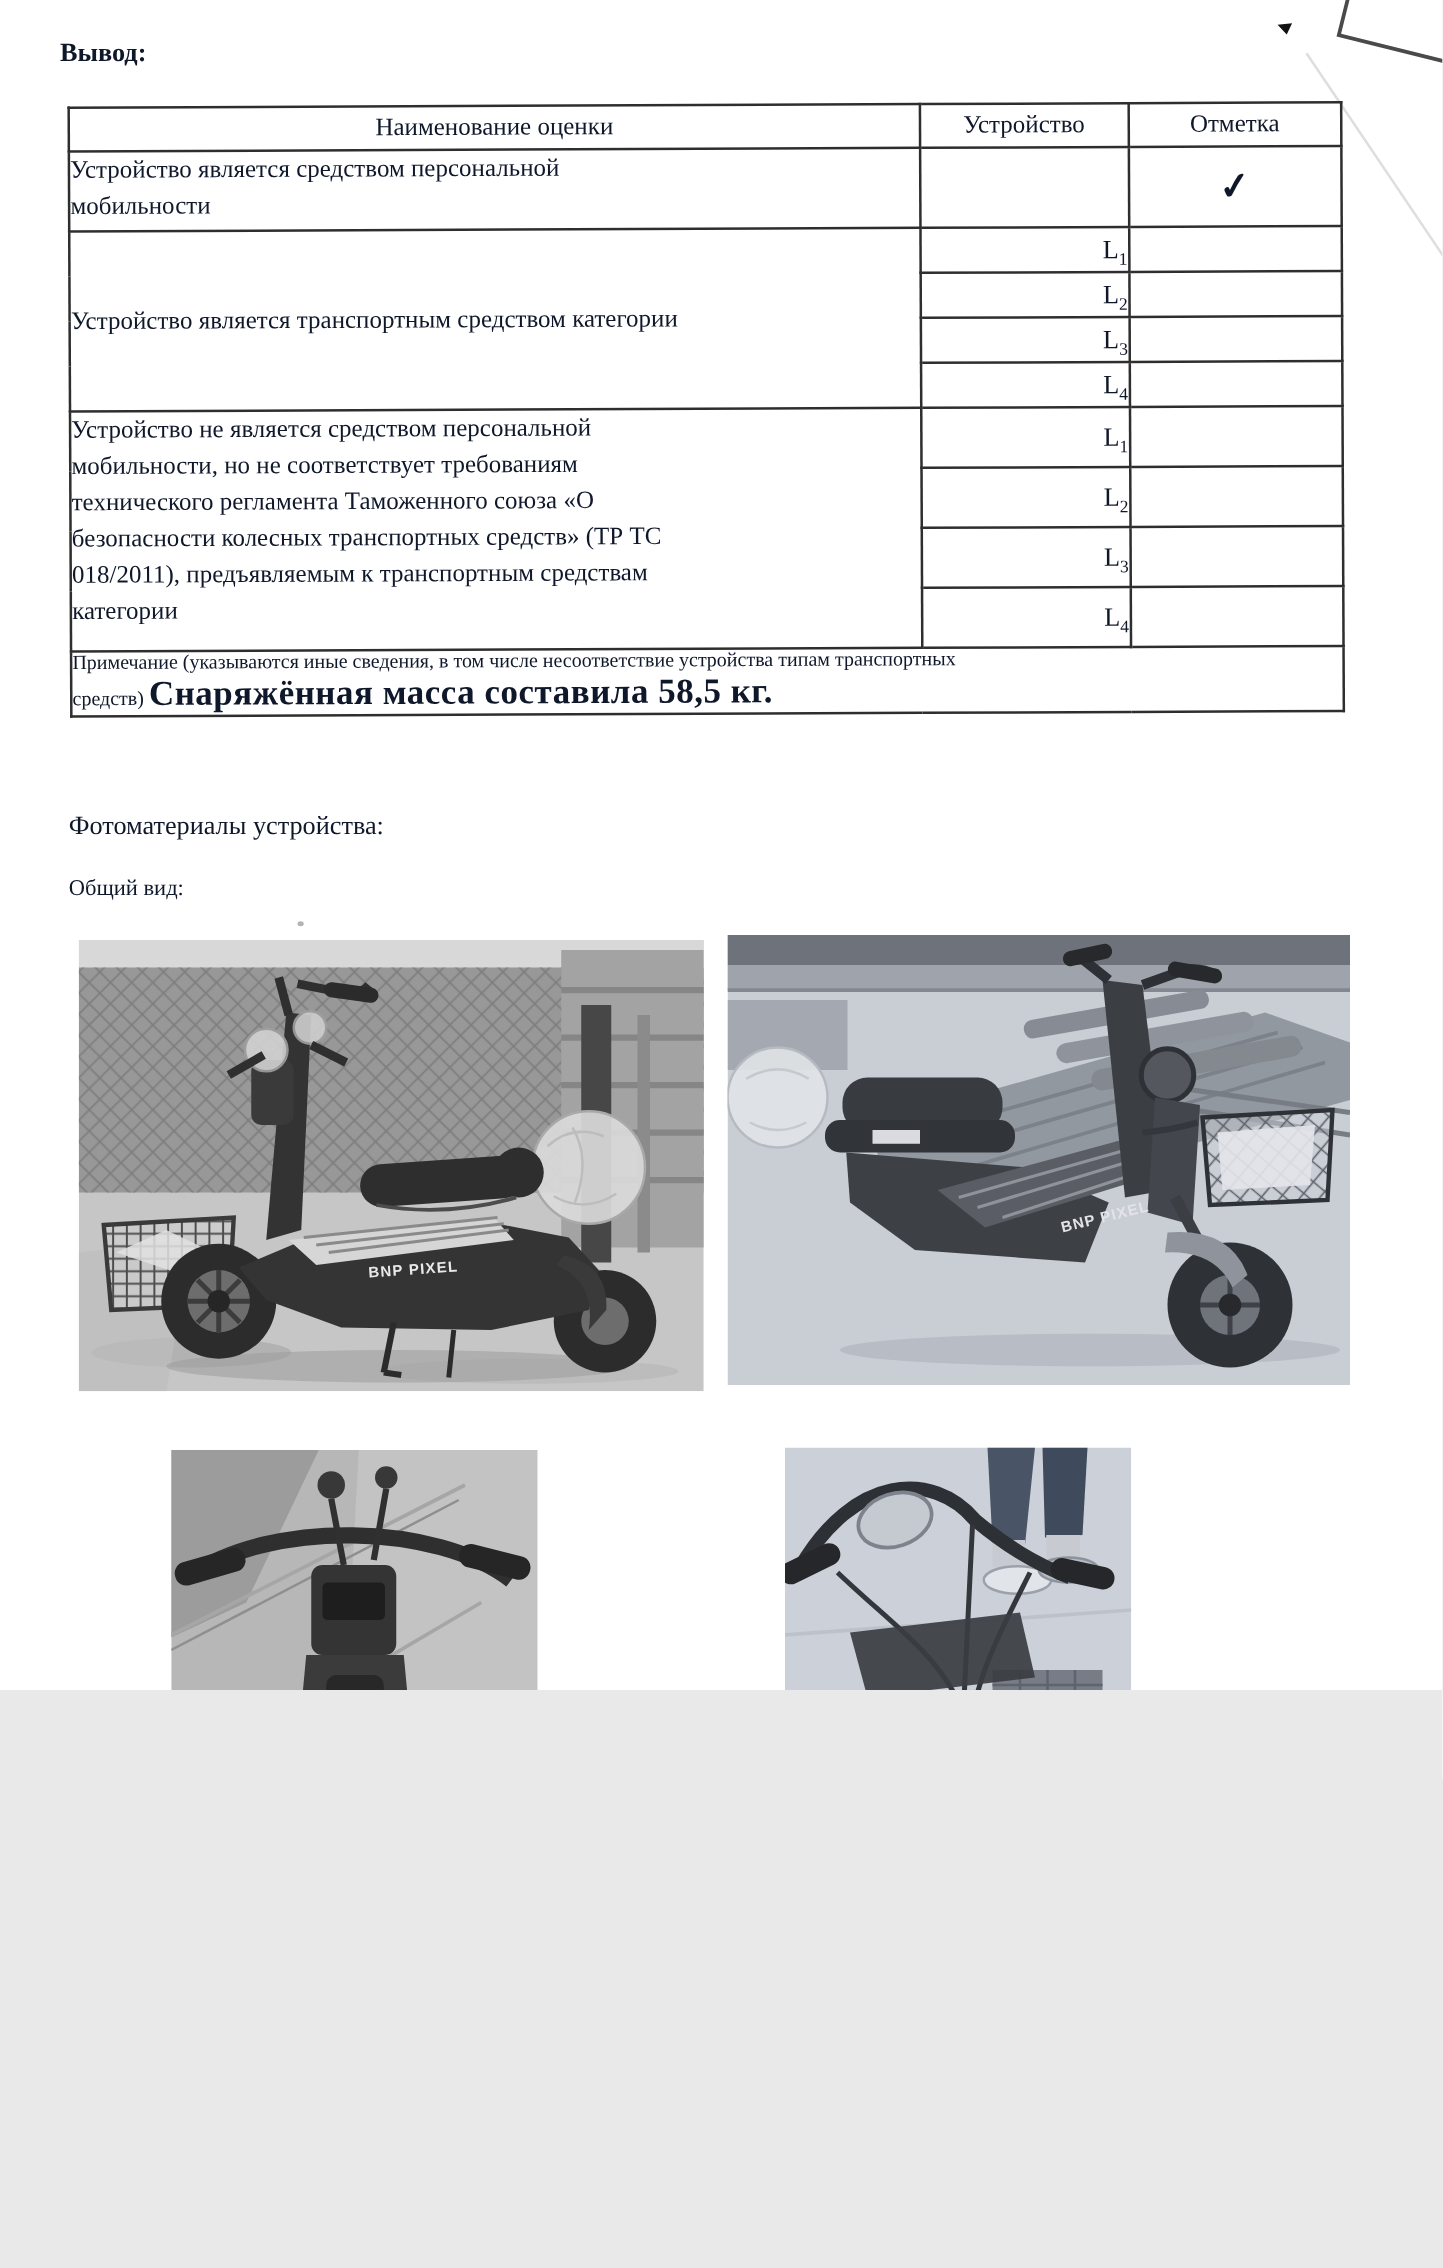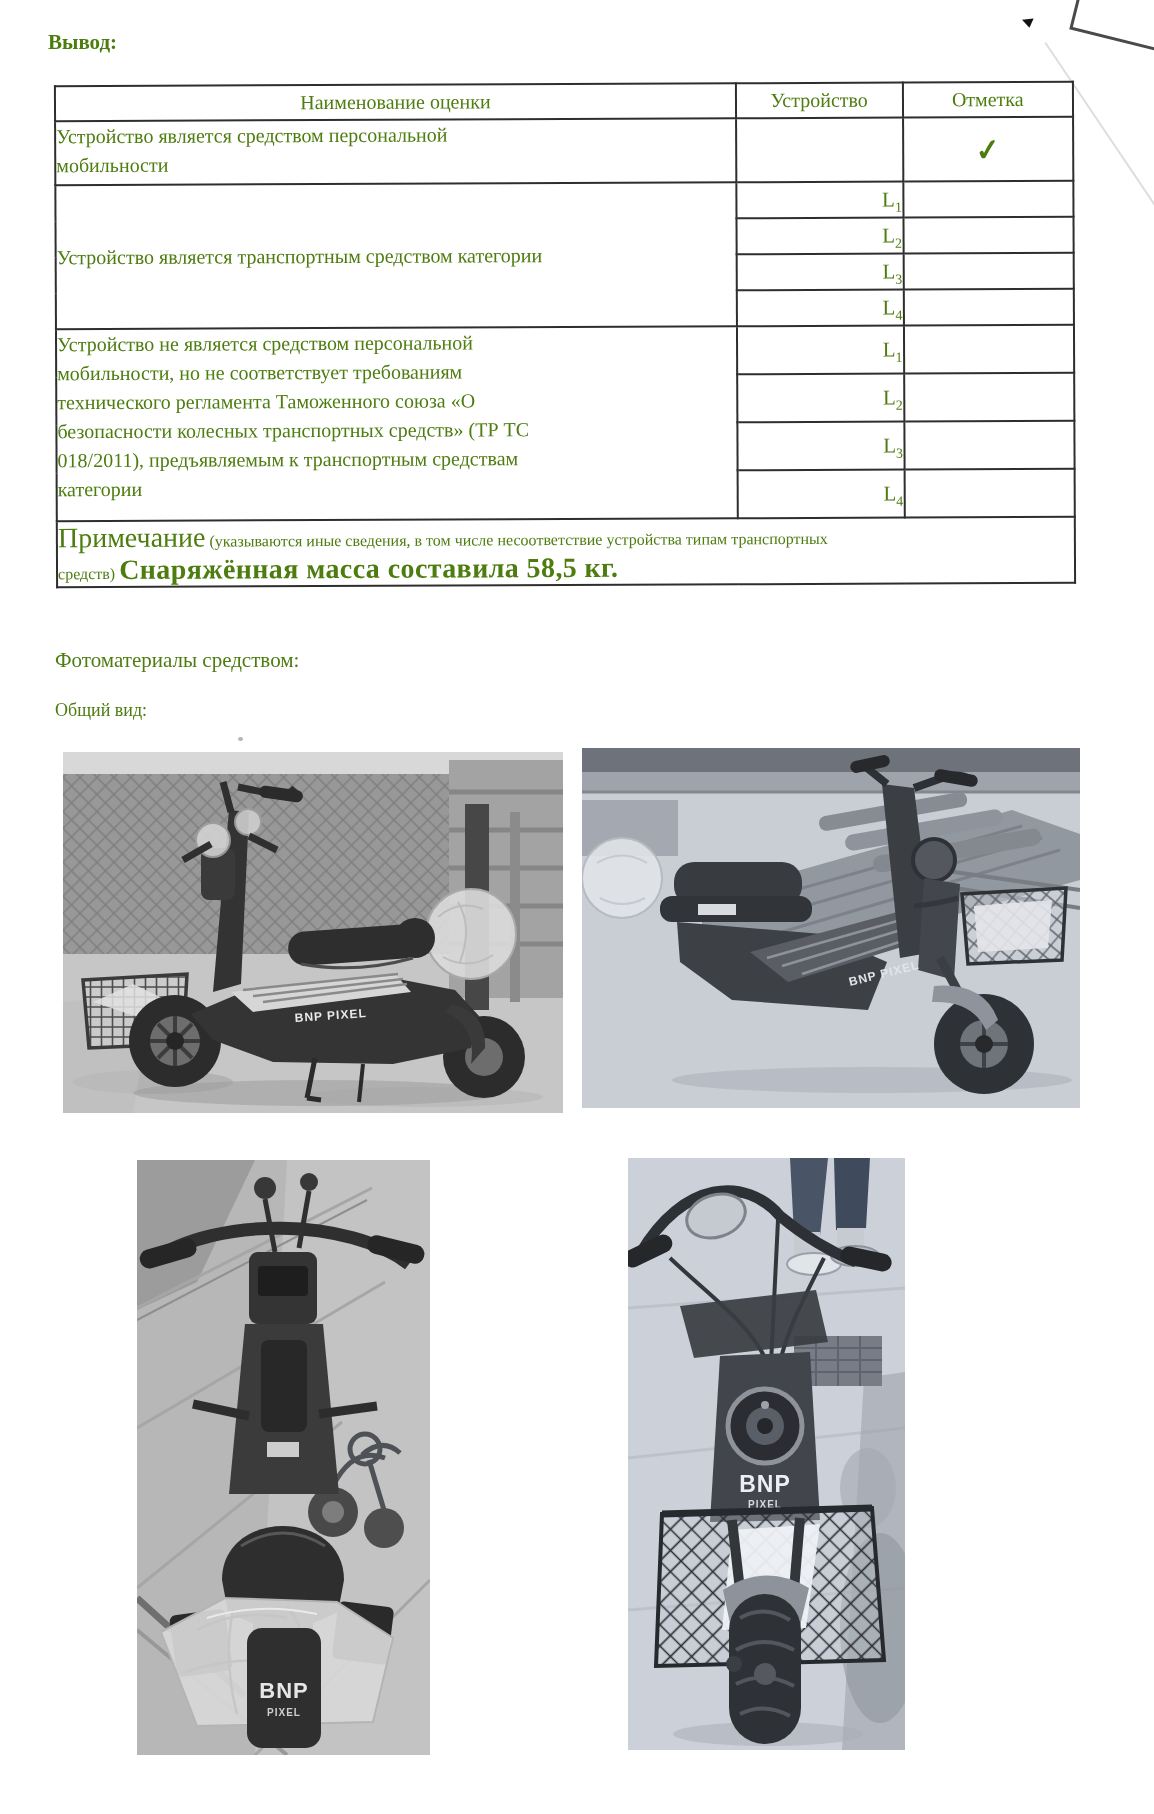--- a/index.html
+++ b/index.html
@@ -3,8 +3,8 @@
 <meta charset="utf-8">
 <style>
   html,body{margin:0;padding:0;background:#e9e9e9;}
-  .page{position:relative;width:1154px;height:1814px;margin:0 auto;background:#ffffff;
-        overflow:hidden;font-family:"Liberation Serif",serif;color:#4d7c0f;}
+  .page{position:relative;width:1154px;height:1352px;margin:0 auto;background:#ffffff;
+        overflow:hidden;font-family:"Liberation Serif",serif;color:#0f172a;}
 
   
   .corner-page{position:absolute;right:-20px;top:-26px;width:92px;height:62px;

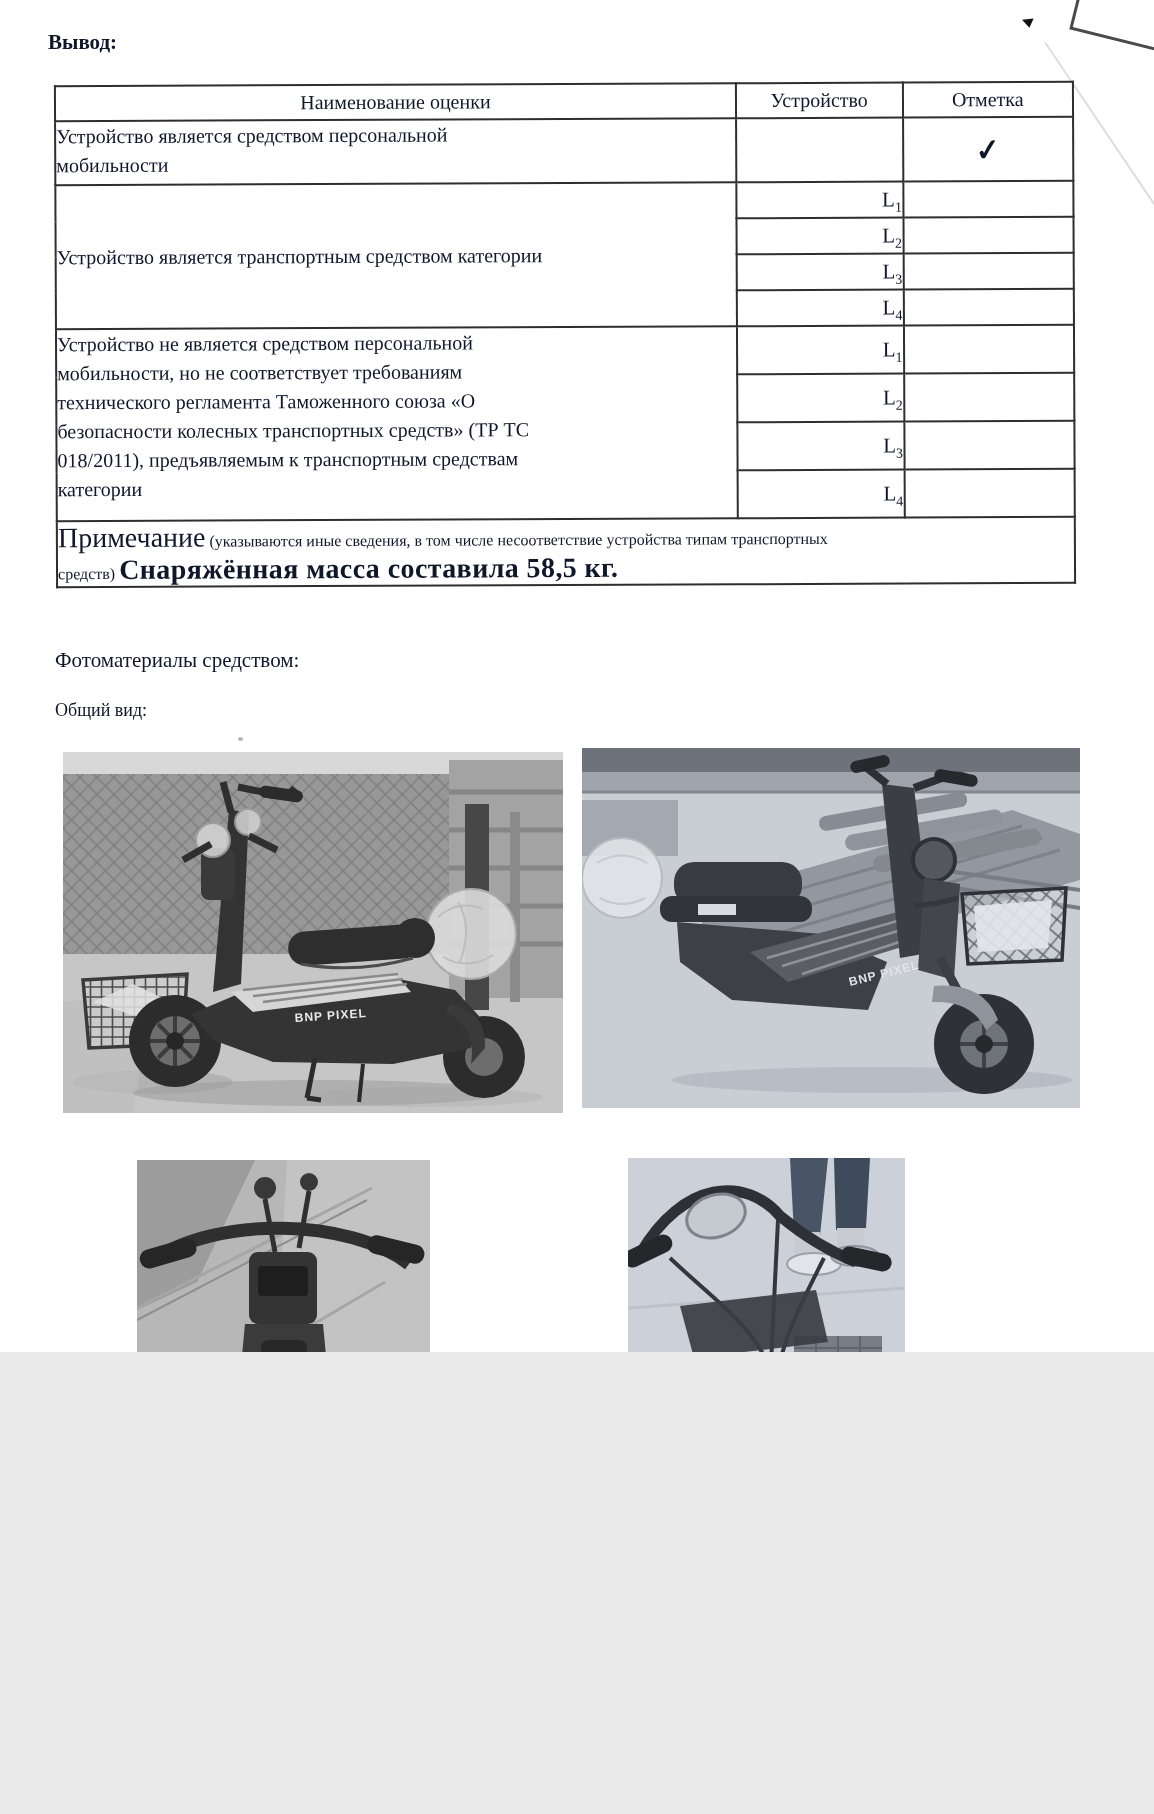--- a/index.html
+++ b/index.html
@@ -36,7 +36,7 @@
   .check{display:inline-block;font-size:30px;font-weight:bold;transform:rotate(-6deg);}
   .note-cell{padding:7px 10px 9px 13px;vertical-align:top;}
   .note-l1{white-space:nowrap;}
-  .note-label{font-size:28px;}
+  .note-label{font-size:16px;}
   .note-paren{font-size:16px;}
   .note-value{font-size:28px;font-weight:bold;letter-spacing:.4px;}
 

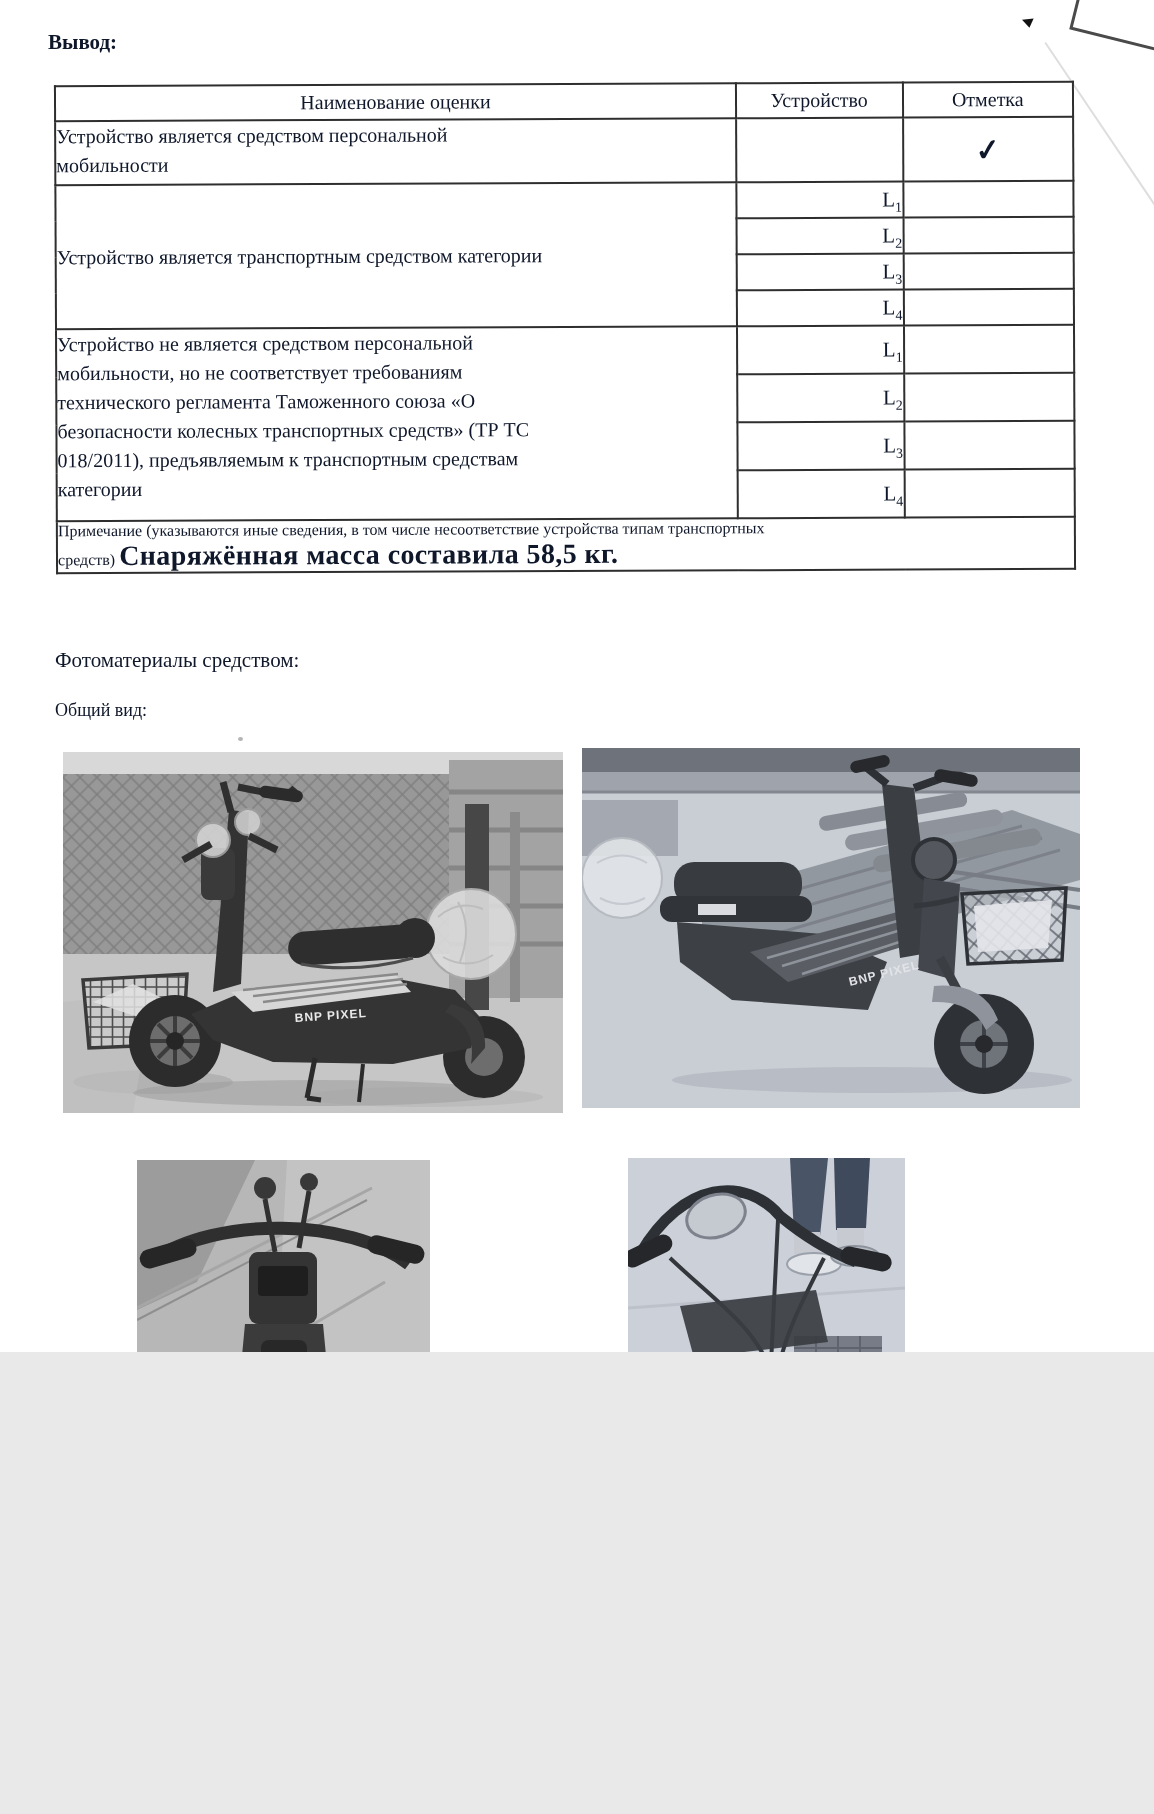--- a/index.html
+++ b/index.html
@@ -163,7 +163,7 @@
     </tbody>
   </table>
 
-  <p class="photos-title">Фотоматериалы средством:</p>
+  <p class="photos-title">Фотоматериалы устройства:</p>
   <p class="photos-subtitle">Общий вид:</p>
 
   <figure class="photo" id="photo1">

